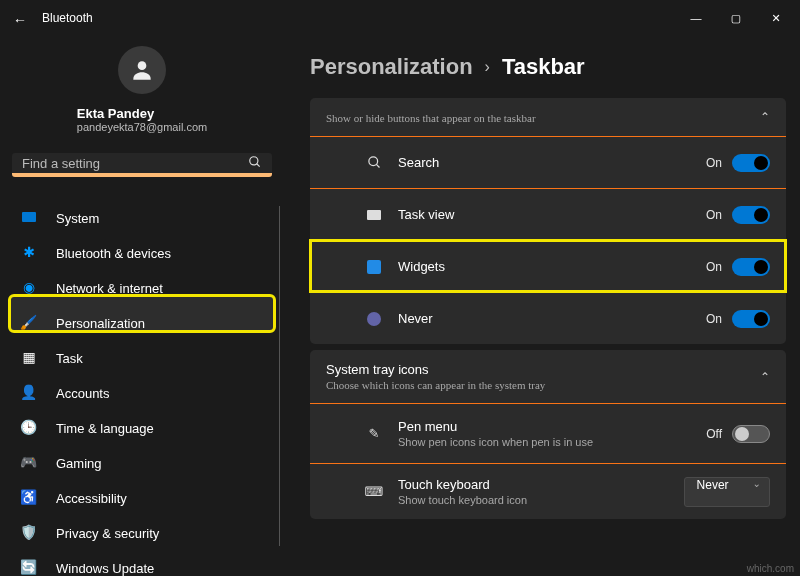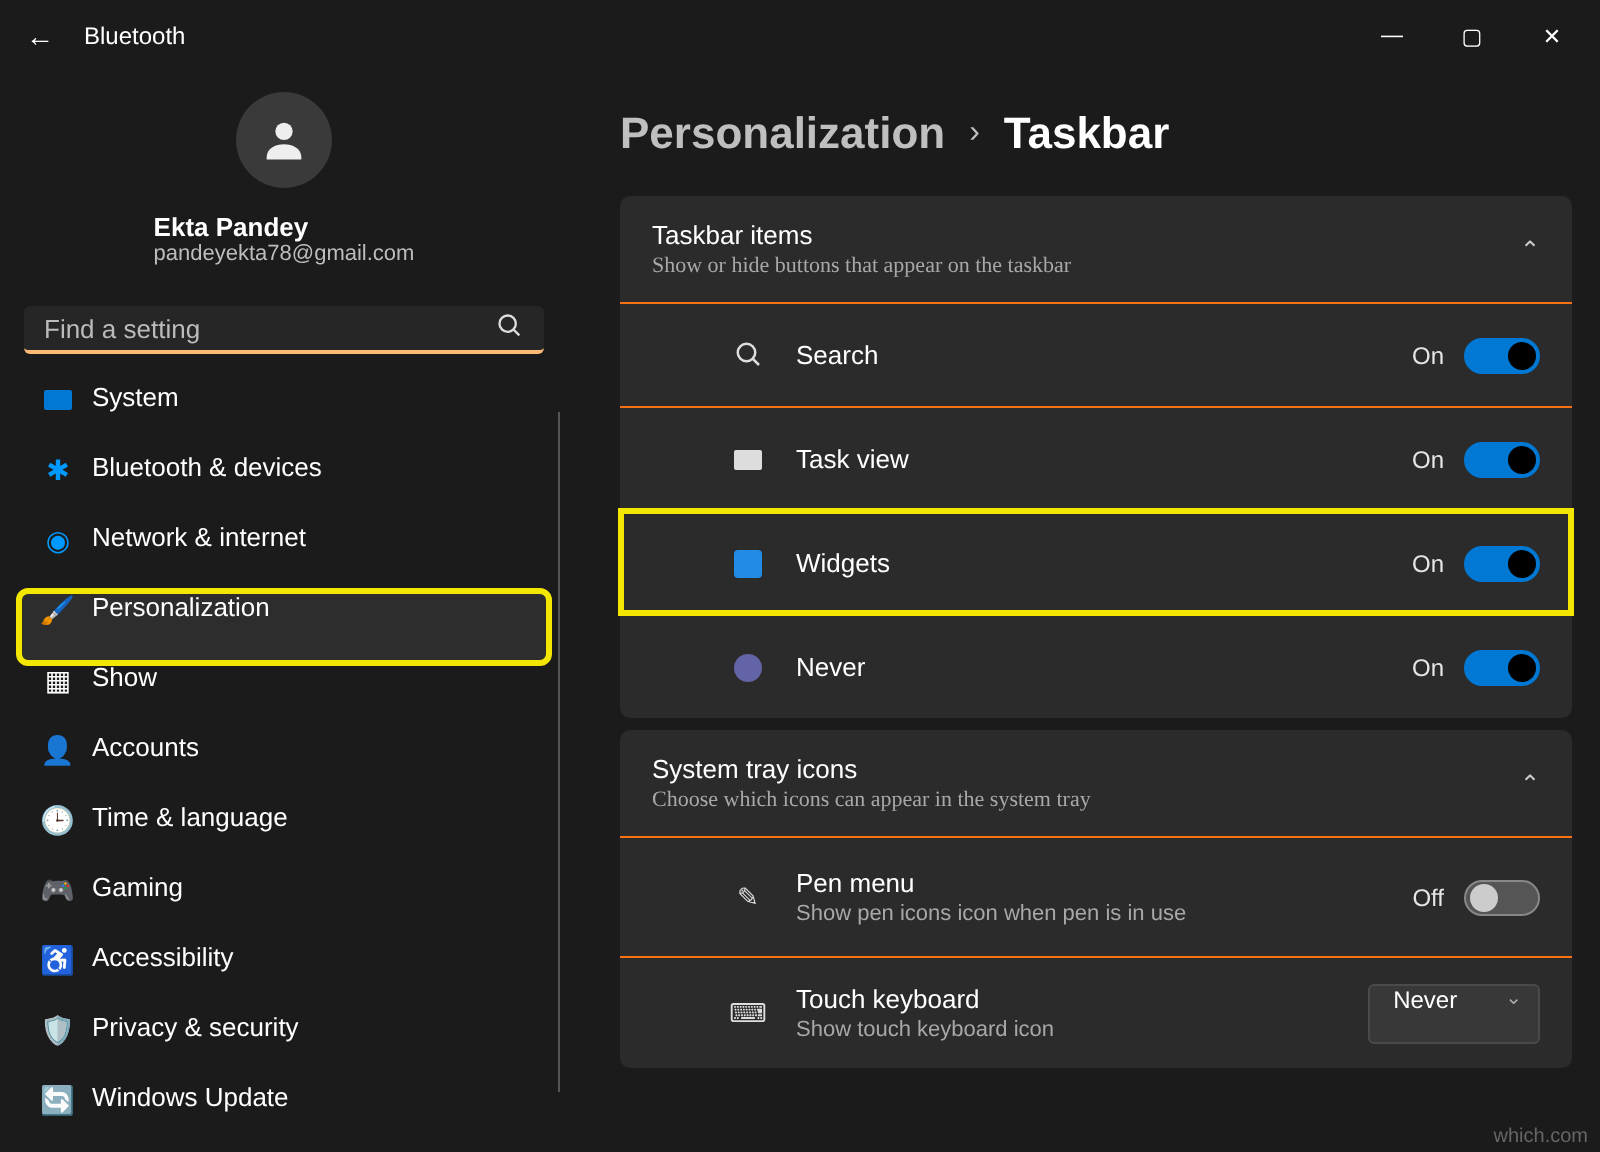--- a/index.html
+++ b/index.html
@@ -178,7 +178,6 @@
     <div class="card">
       <div class="card-head">
         <div class="txt">
-          <div class="t">Taskbar items</div>
           <div class="s">Show or hide buttons that appear on the taskbar</div>
         </div>
         <div class="chev">⌃</div>

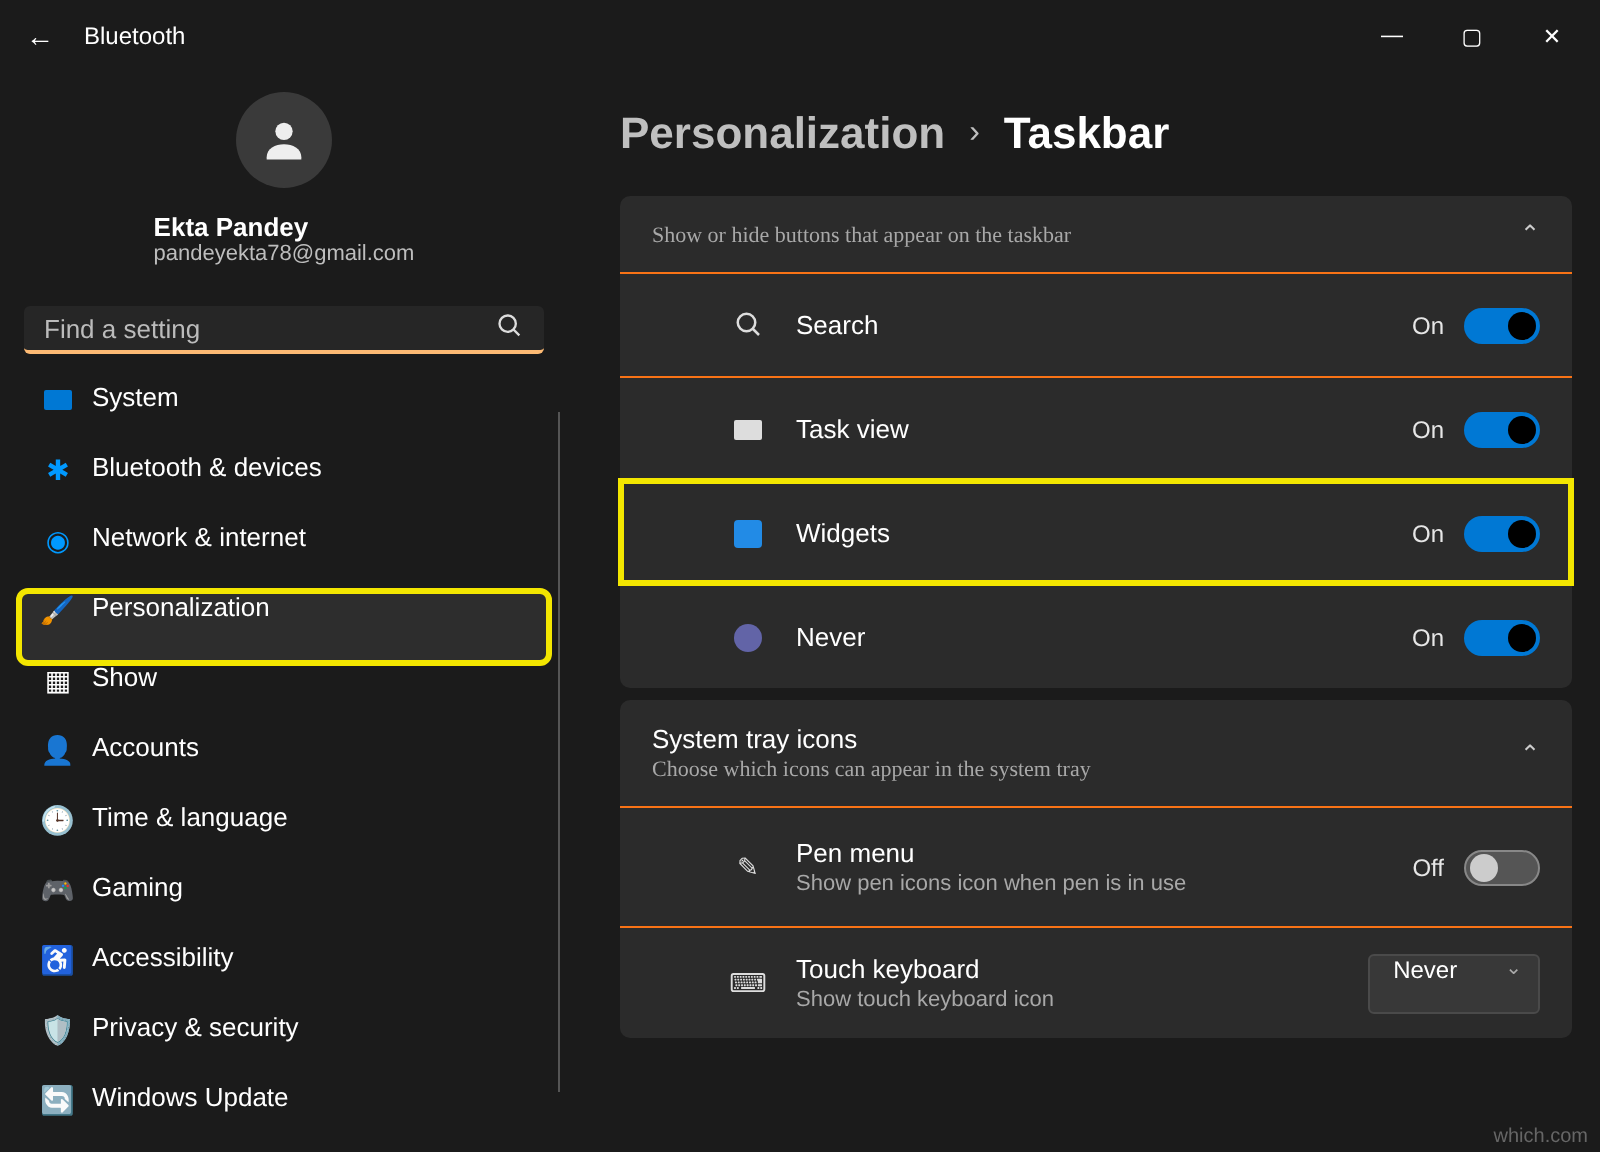--- a/index.html
+++ b/index.html
@@ -25,7 +25,7 @@
 .user .email { font-size: 11px; color: #bdbdbd; }
 
 
-.search { margin: 4px 2px 14px 2px; height: 32px; background: #262626; border-bottom: 2px solid #fdba74; border-radius: 3px; display: flex; align-items: center; padding: 0 10px; }
+.search { margin: 4px 2px 14px 2px; height: 32px; background: #262626; border-bottom: 4px solid #fdba74; border-radius: 3px; display: flex; align-items: center; padding: 0 10px; }
 .search input { flex: 1; background: transparent; border: 0; outline: 0; color: #ccc; font-size: 13px; }
 .search input::placeholder { color: #bbb; }
 .search .mag { color: #ddd; font-size: 13px; }

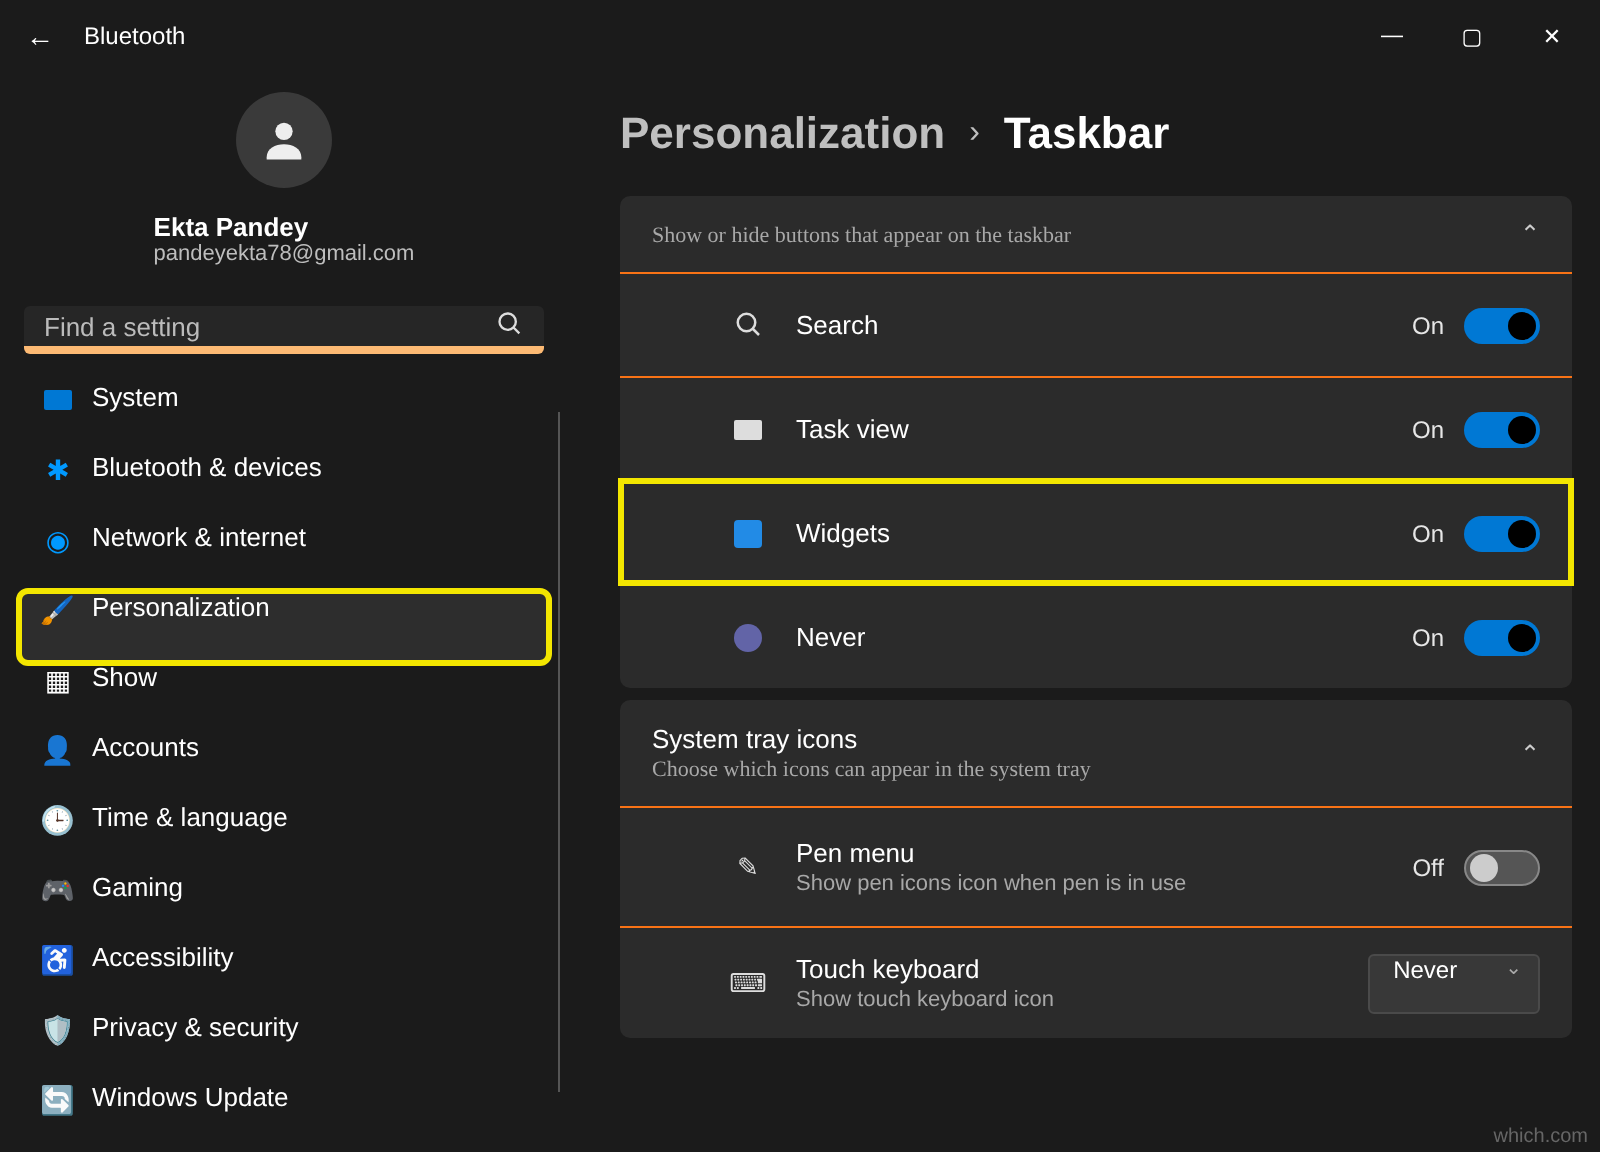--- a/index.html
+++ b/index.html
@@ -32,7 +32,7 @@
 
 
 .nav { list-style: none; }
-.nav li { display: flex; align-items: flex-start; gap: 8px; height: 35px; padding: 0 10px; border-radius: 4px; font-size: 13px; position: relative; }
+.nav li { display: flex; align-items: flex-end; gap: 18px; height: 35px; padding: 0 10px; border-radius: 4px; font-size: 13px; position: relative; }
 .nav li .ic { width: 18px; height: 18px; display: flex; align-items: center; justify-content: center; font-size: 14px; }
 .nav li.active { background: #2d2d2d; }
 .nav li.highlight { outline: 3px solid #f3e600; outline-offset: -1px; }

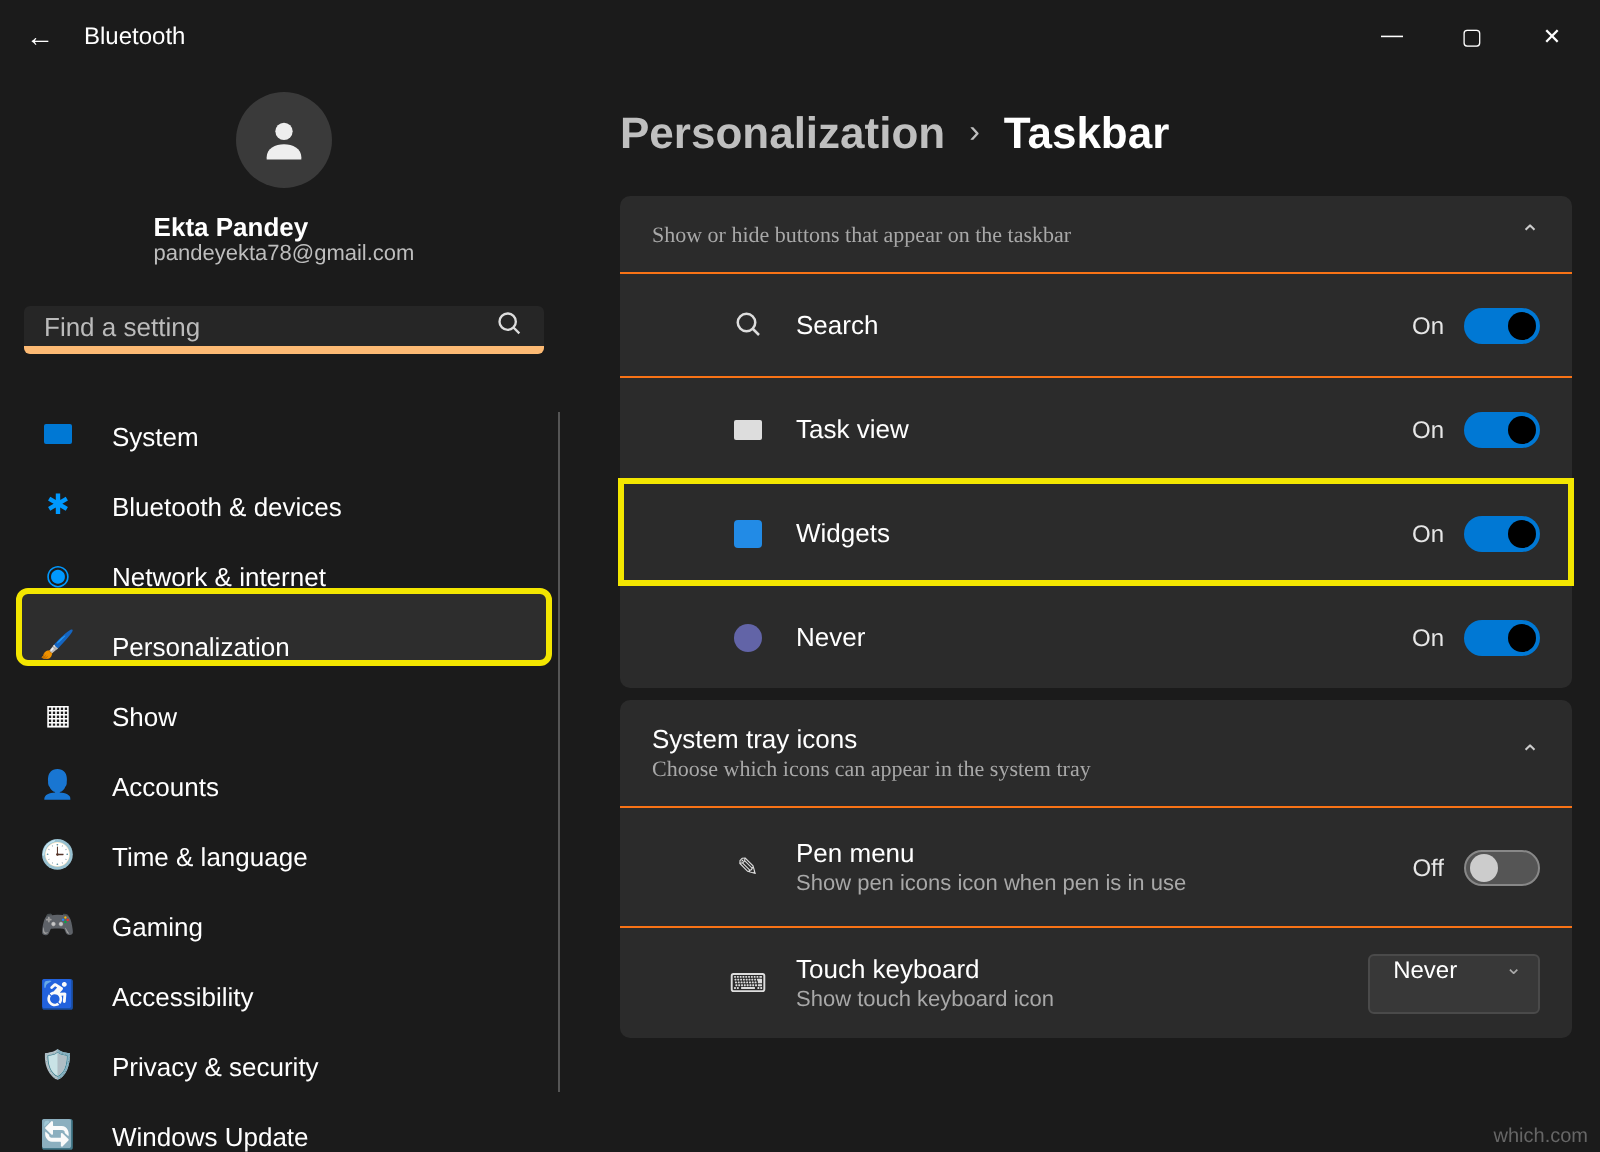--- a/index.html
+++ b/index.html
@@ -138,7 +138,7 @@
         </li>
       <li>
           <span class="ic">▦</span>
-          <span>Show</span>
+          <span>Task</span>
         </li>
       <li>
           <span class="ic">👤</span>

